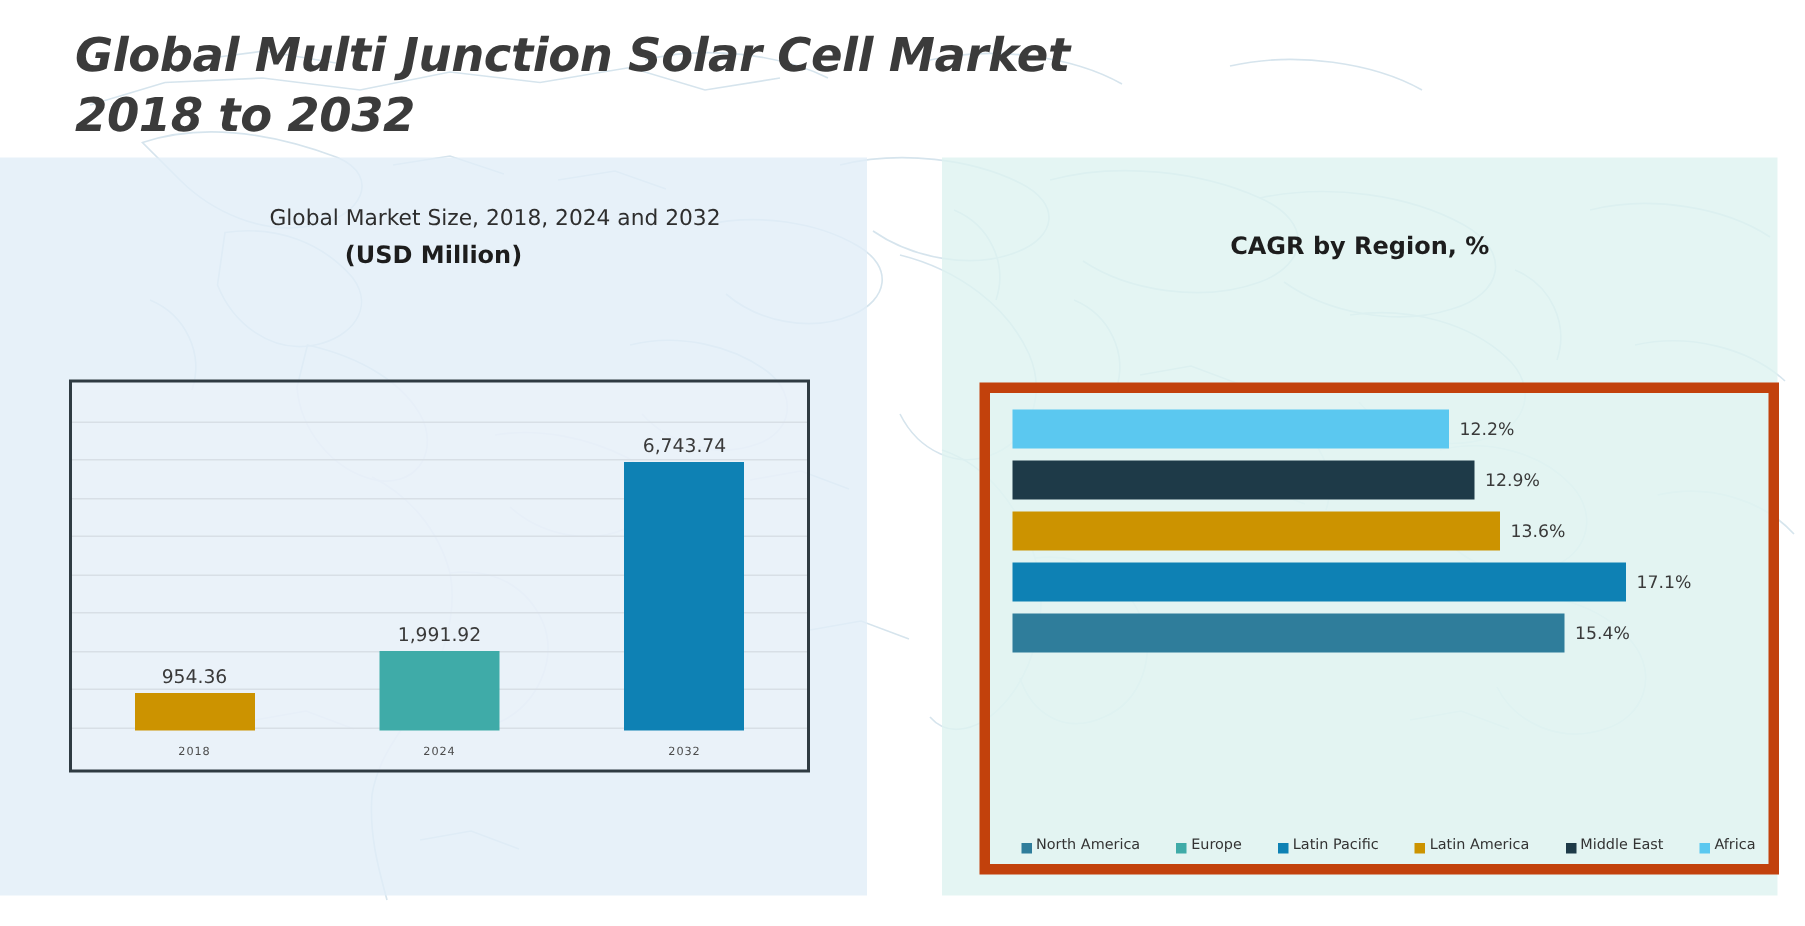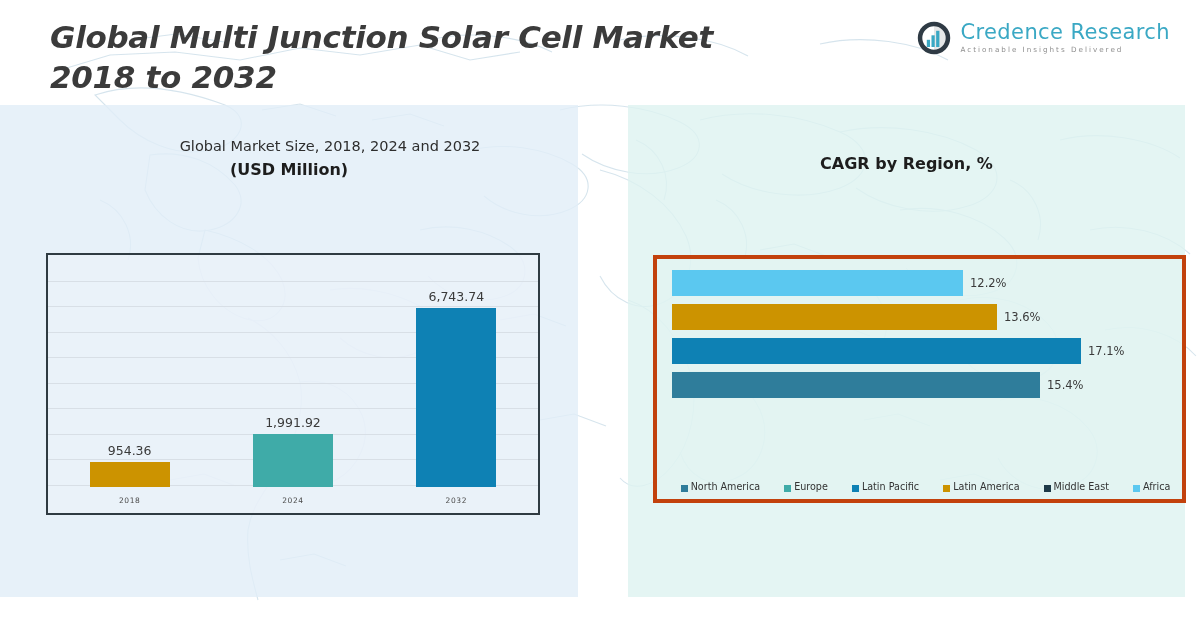--- a/index.html
+++ b/index.html
@@ -167,19 +167,6 @@
   <div id="main-title">Global Multi Junction Solar Cell Market
 2018 to 2032</div>
 
-  <div id="logo">
-    <svg id="logo-mark" viewBox="0 0 40 40">
-      <path d="M20 2 a18 18 0 1 0 0 36 a18 18 0 1 0 0 -36 Z M20 7 a13 13 0 1 1 0 26 a13 13 0 1 1 0 -26 Z" fill="#2f3b45"></path>
-      <path d="M20 2 a18 18 0 0 1 0 36 Z" fill="#2f3b45" opacity="0.12"></path>
-      <rect x="12" y="22" width="3.6" height="8" fill="#3aa8c4"></rect>
-      <rect x="17.2" y="17" width="3.6" height="13" fill="#3aa8c4"></rect>
-      <rect x="22.4" y="12" width="3.6" height="18" fill="#3aa8c4"></rect>
-    </svg>
-    <div id="logo-text-wrap">
-      <div id="logo-name">Credence Research</div>
-      <div id="logo-tagline">Actionable Insights Delivered</div>
-    </div>
-  </div>
 </div>
 
 <div class="sec-title-1" id="left-sub1">Global Market Size, 2018, 2024 and 2032</div>

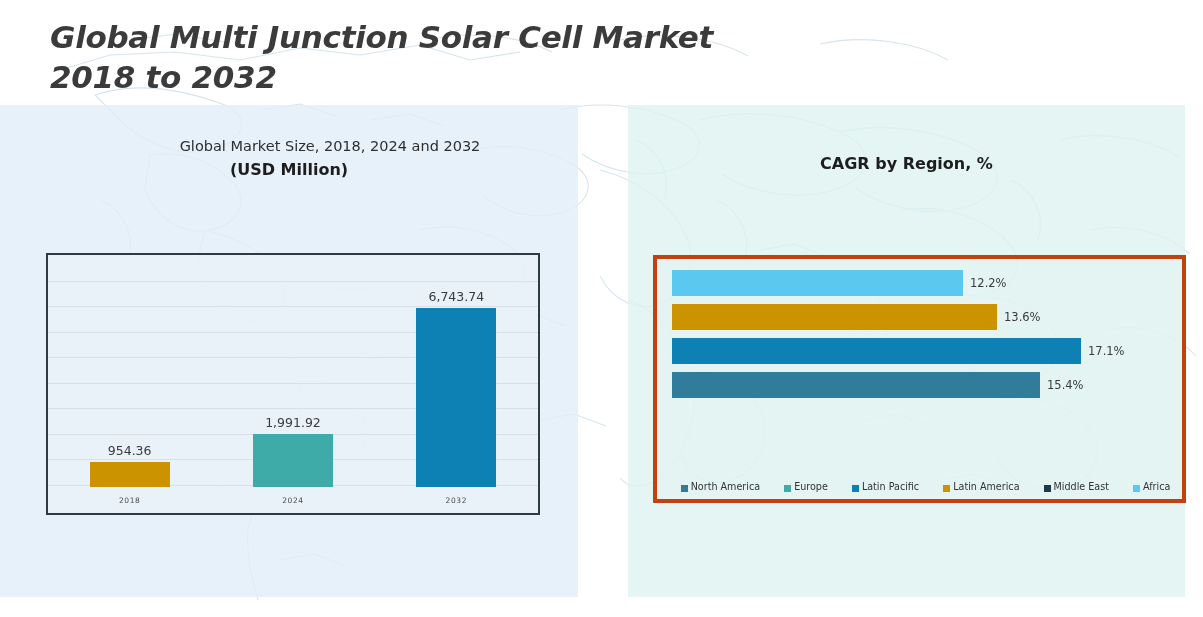--- a/index.html
+++ b/index.html
@@ -90,8 +90,8 @@
 
   
   #chart-right{
-    position:absolute;left:653px;top:255px;width:533px;height:248px;
-    border:4px solid #c2410c;background:rgba(226,244,242,0.45);
+    position:absolute;left:653px;top:255px;width:533px;height:328px;
+    border:7px solid #c2410c;background:rgba(226,244,242,0.45);
     z-index:3;box-sizing:border-box;
   }
   #plot-right{position:absolute;left:15px;top:11px;width:505px;height:205px;}

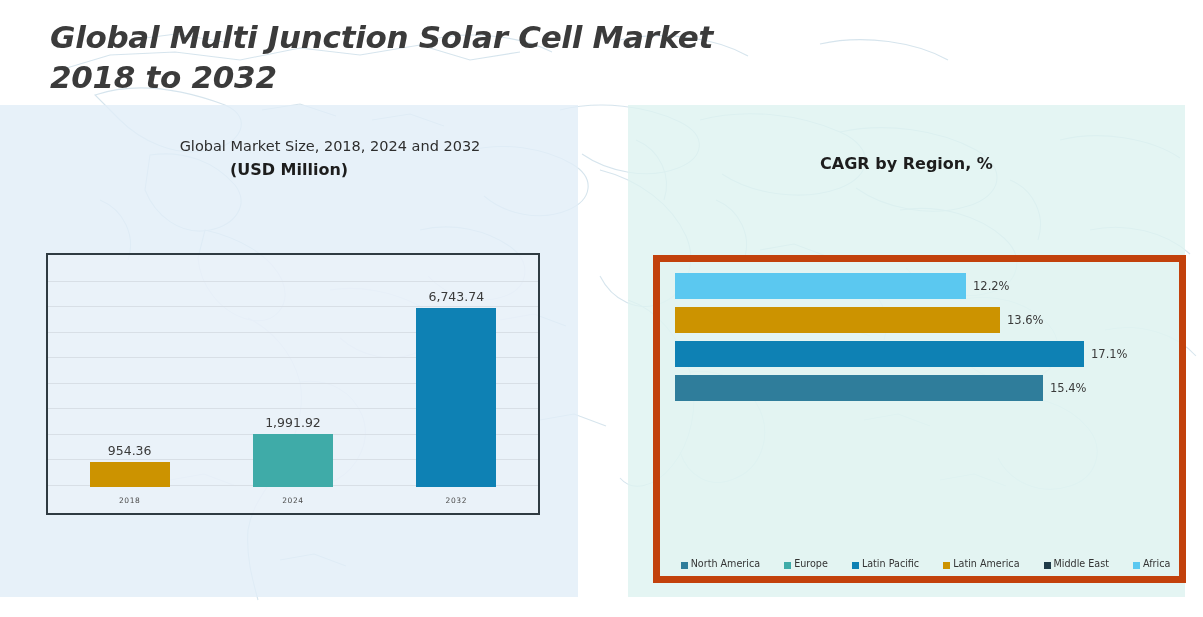--- a/index.html
+++ b/index.html
@@ -209,6 +209,10 @@
         <div class="hbar-value">12.2%</div>
       </div>
       <div class="hbar-row">
+        <div class="hbar" style="width: 308px; background: rgb(30, 58, 72);"></div>
+        <div class="hbar-value">12.9%</div>
+      </div>
+      <div class="hbar-row">
         <div class="hbar" style="width: 325px; background: rgb(204, 147, 0);"></div>
         <div class="hbar-value">13.6%</div>
       </div>

